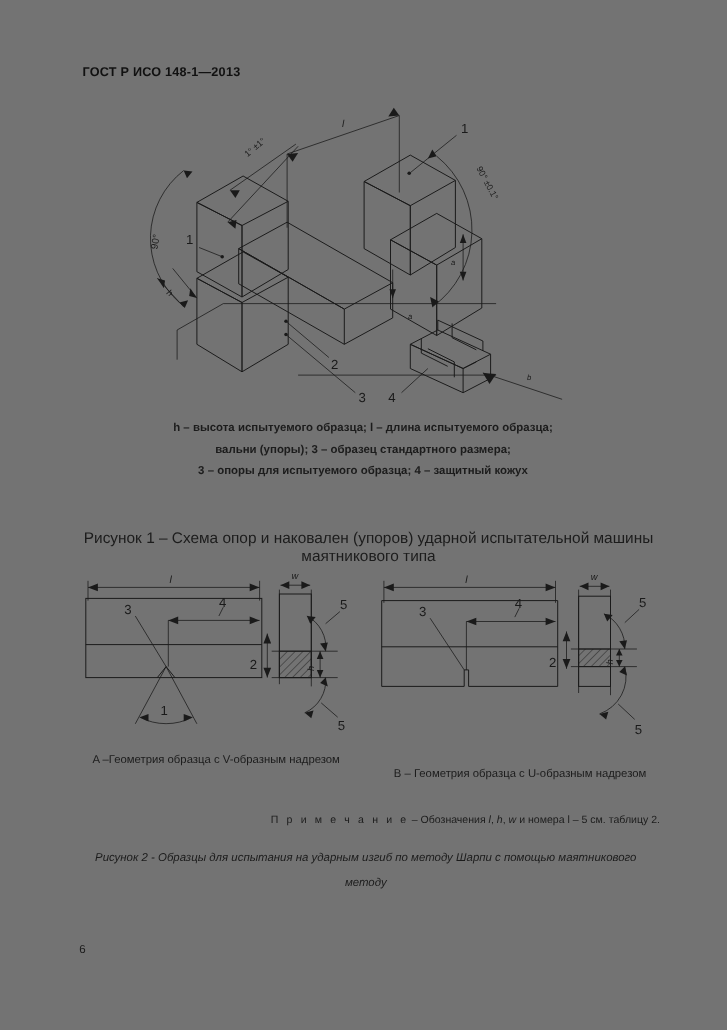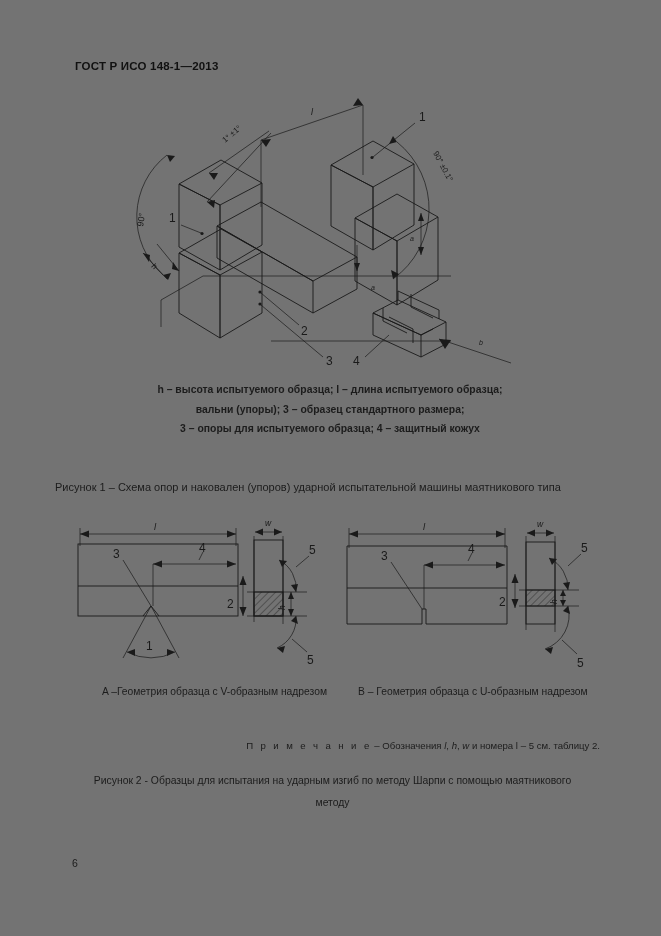--- a/index.html
+++ b/index.html
@@ -61,7 +61,8 @@
     left: 55px;
     top: 481px;
     width: 560px;
-    font-size: 11px;
+    text-align: center;
+    font-size: 14px;
     color: #1c1c1c;
   }
 

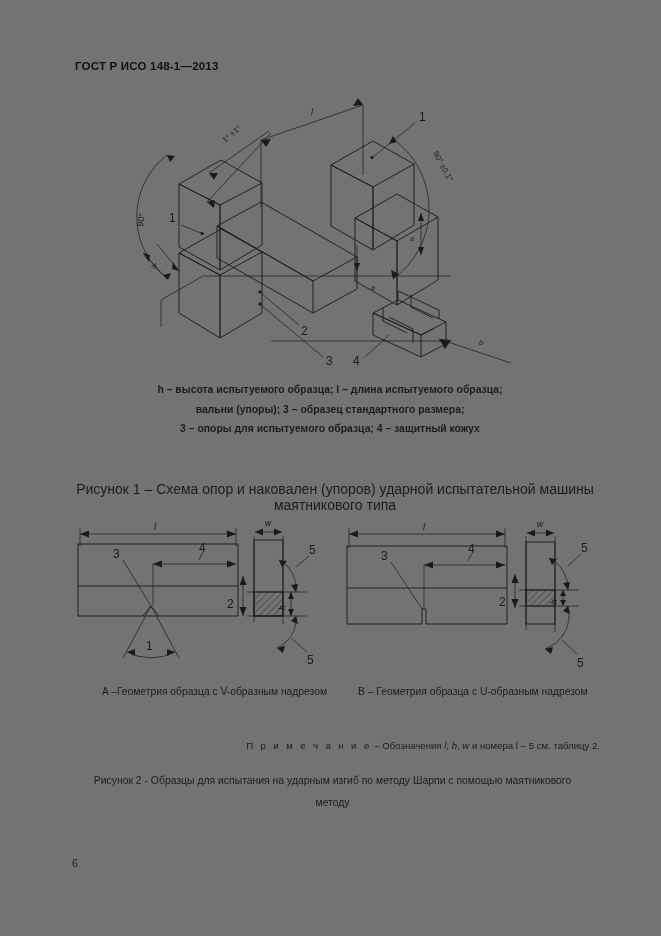--- a/index.html
+++ b/index.html
@@ -85,7 +85,7 @@
     font-size: 10.3px;
     color: #1c1c1c;
   }
-  .ab-a { position: absolute; left: 102px; top: 0; white-space: nowrap; }
+  .ab-a { position: absolute; left: 84px; top: 0; white-space: nowrap; }
   .ab-b { position: absolute; left: 358px; top: 0; white-space: nowrap; }
 
   

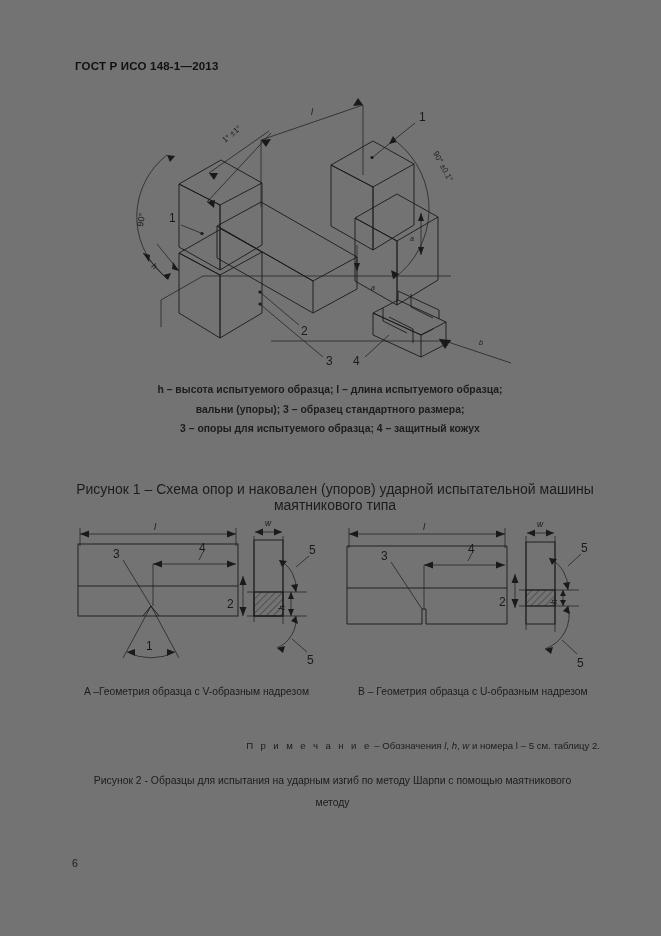--- a/index.html
+++ b/index.html
@@ -86,7 +86,7 @@
     color: #1c1c1c;
   }
   .ab-a { position: absolute; left: 84px; top: 0; white-space: nowrap; }
-  .ab-b { position: absolute; left: 358px; top: 0; white-space: nowrap; }
+  .ab-b { position: absolute; left: 358px; top: 12px; white-space: nowrap; }
 
   
   .note {

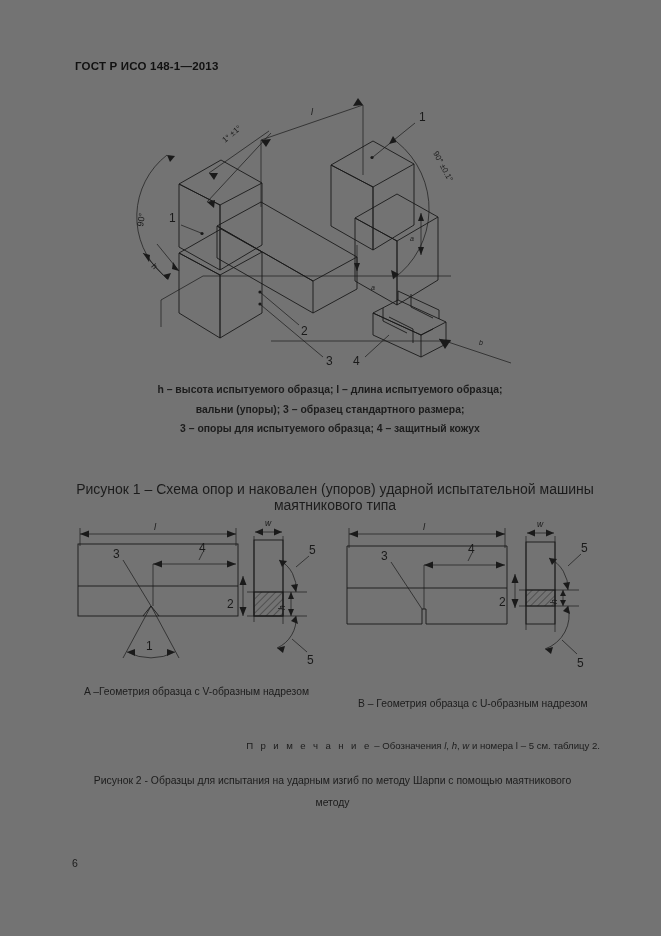--- a/index.html
+++ b/index.html
@@ -111,6 +111,7 @@
     font-size: 10.4px;
     line-height: 22px;
     color: #1c1c1c;
+    font-style: italic;
   }
 
   

